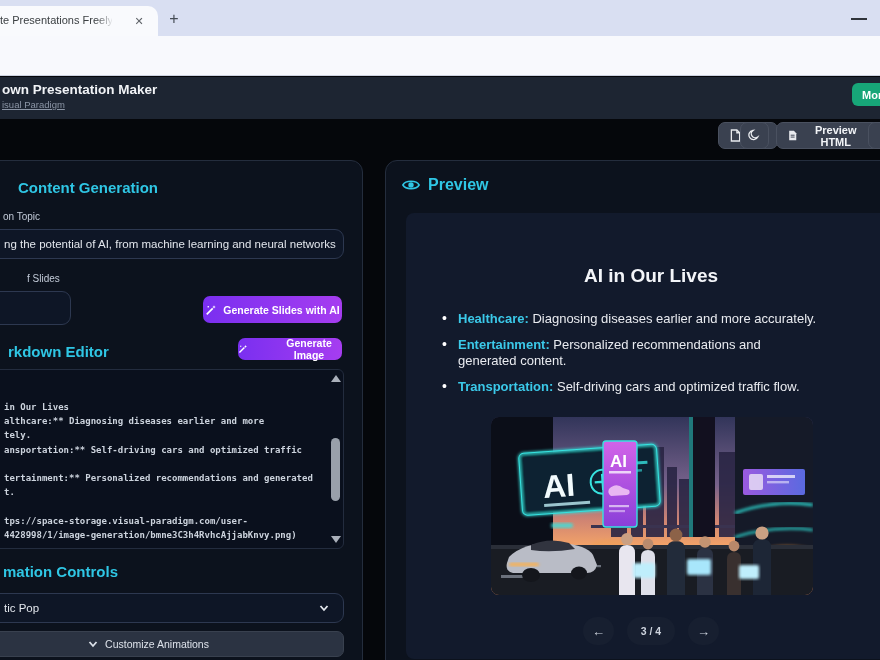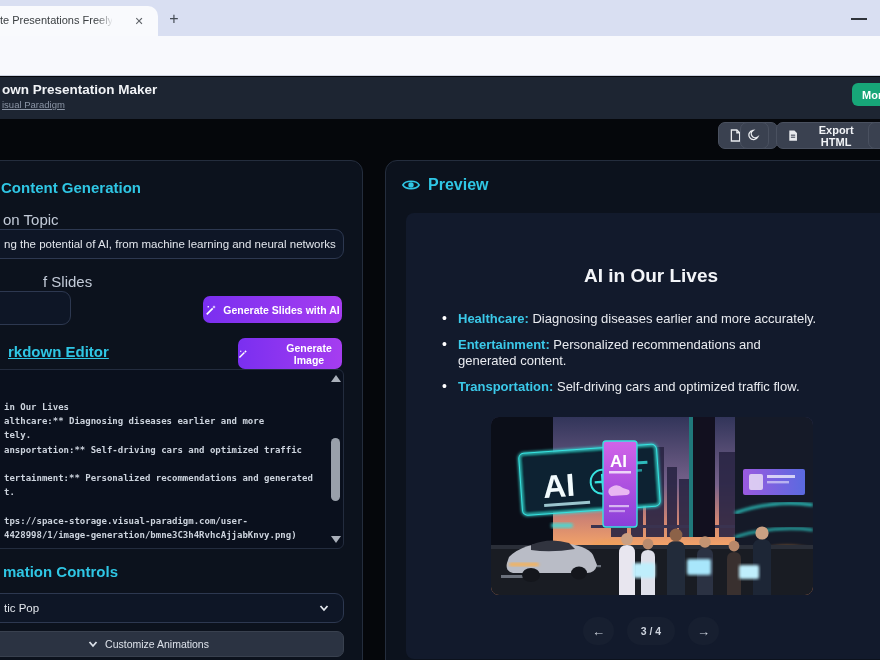--- a/index.html
+++ b/index.html
@@ -159,7 +159,7 @@
     <rect x="3.4" y="6" width="5" height="1.2" fill="#3a4150"></rect>
     <rect x="3.4" y="8.4" width="5" height="1.2" fill="#3a4150"></rect>
   </svg>
-  <span>Export HTML</span>
+  <span>Preview HTML</span>
 </button>
 <button class="act-btn" style="left:868px; top:122px; width:40px;">
   

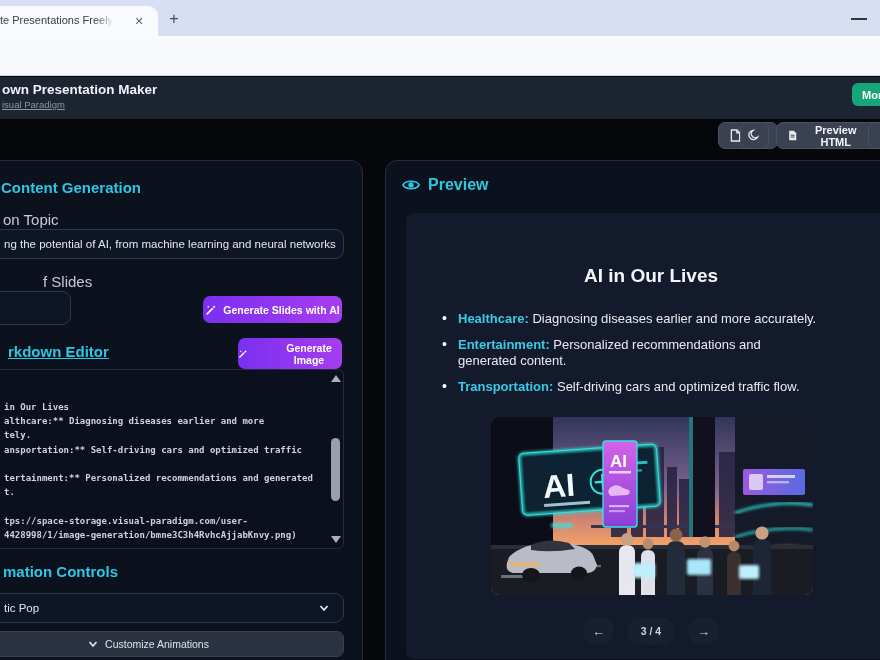--- a/index.html
+++ b/index.html
@@ -166,7 +166,7 @@
 </button>
 
 <div class="panel" style="left:-40px; top:160px; width:403px; height:520px;">
-  <div class="h-cyan abs" style="left:40px; top:18px;text-align:center;">Content Generation</div>
+  <div class="h-cyan abs" style="left:57px; top:18px;text-align:center;">Content Generation</div>
 
   <div class="flabel abs" style="left:42px; top:50px;">on Topic</div>
   <input class="field" style="left: -8px; top: 68px; width: 391px; height: 30px; padding-left: 50px;" readonly="" value="ng the potential of AI, from machine learning and neural networks">

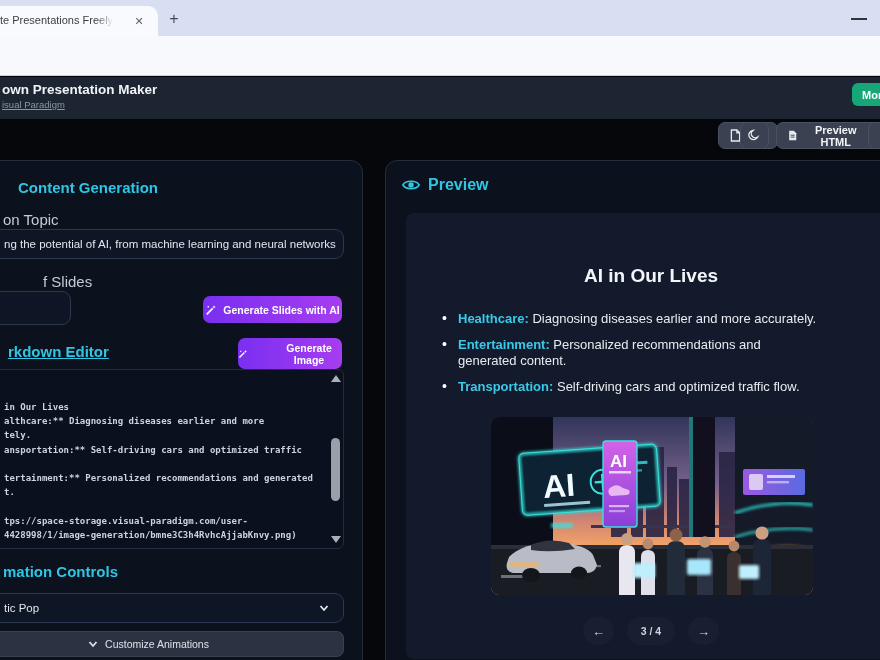--- a/index.html
+++ b/index.html
@@ -47,7 +47,7 @@
   
   .panel { position:absolute; background:#0c121d; border:1px solid #242d3d; border-radius:12px; }
   .h-cyan { color:#2fc6e4; font-weight:bold; font-size:15px; }
-  .flabel { font-size:15px; color:#c3cbd8; }
+  .flabel { font-size:10px; color:#c3cbd8; }
   .field { position:absolute; background:#0e1626; border:1px solid #2d3850; border-radius:9px;
            color:#e2e6ec; font-size:11.5px; font-family:"Liberation Sans",sans-serif; }
   .grad-btn { position:absolute; background:linear-gradient(90deg,#7a2ff0,#a63df0); border:none;

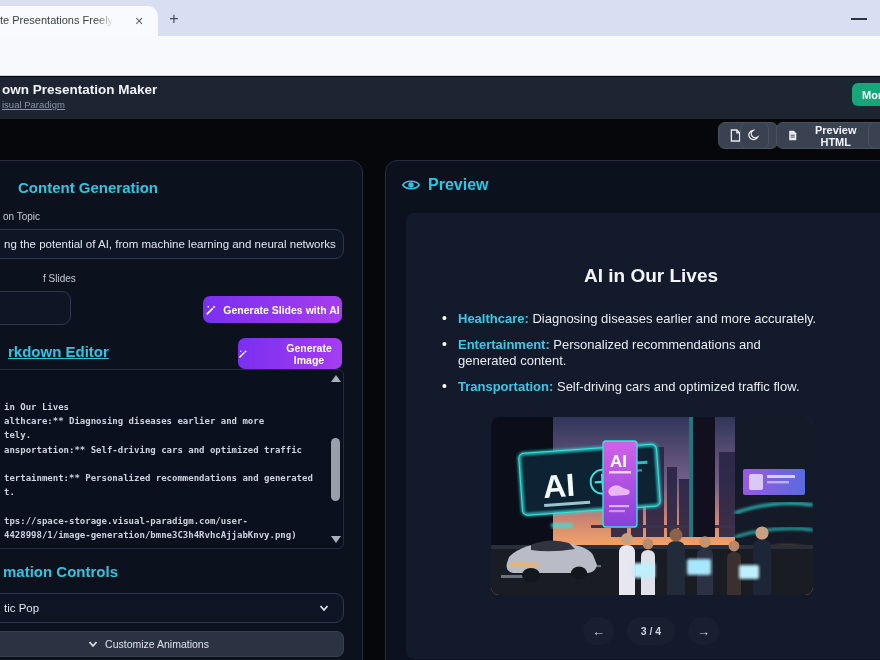--- a/index.html
+++ b/index.html
@@ -171,7 +171,7 @@
   <div class="flabel abs" style="left:42px; top:50px;">on Topic</div>
   <input class="field" style="left: -8px; top: 68px; width: 391px; height: 30px; padding-left: 50px;" readonly="" value="ng the potential of AI, from machine learning and neural networks">
 
-  <div class="flabel abs" style="left:58px; top:112px;padding-left:24px;">f Slides</div>
+  <div class="flabel abs" style="left:42px; top:112px;padding-left:24px;">f Slides</div>
   <input class="field" style="left: -8px; top: 130px; width: 118px; height: 34px; padding-left: 50px;" readonly="">
 
   <button class="grad-btn" style="right:20px; top:135px; width:139px; height:27px;">

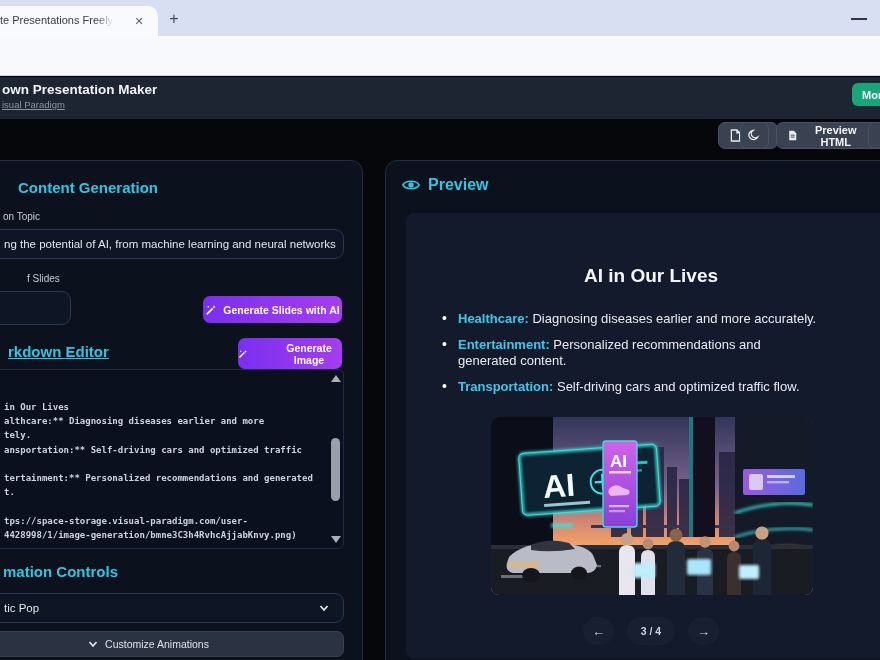--- a/index.html
+++ b/index.html
@@ -183,7 +183,7 @@
     <span>Generate Slides with AI</span>
   </button>
 
-  <div class="h-cyan abs" style="left:47px; top:182px;text-decoration:underline;">rkdown Editor</div>
+  <div class="h-cyan abs" style="left:47px; top:182px;">rkdown Editor</div>
   <button class="grad-btn" style="right:20px; top:177px; width:104px; height:31px;gap:28px;">
     <svg style="width:12px;height:12px;" viewBox="0 0 14 14">
       <line x1="2" y1="12" x2="9" y2="5" stroke="#fff" stroke-width="2"></line>

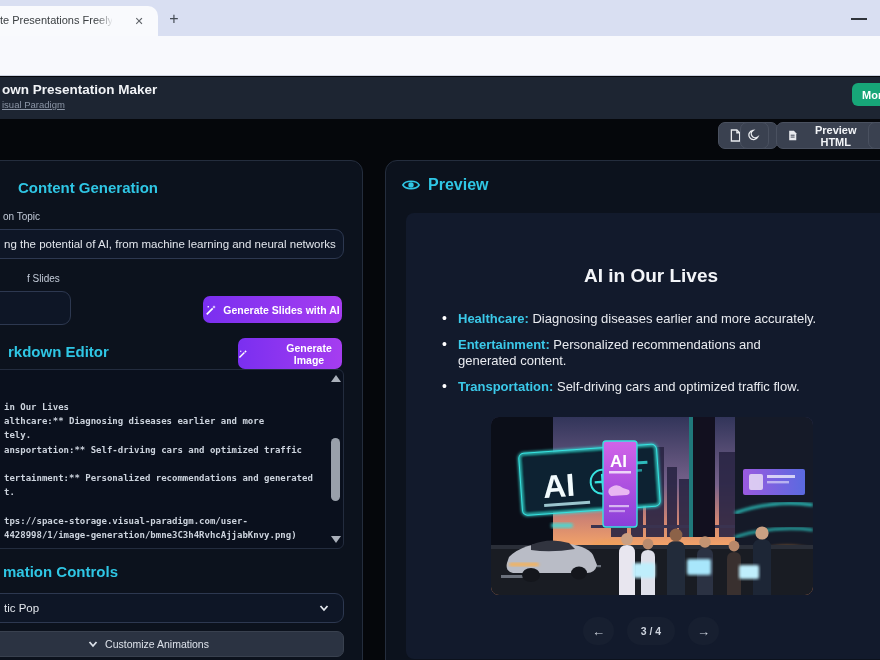--- a/index.html
+++ b/index.html
@@ -184,7 +184,7 @@
   </button>
 
   <div class="h-cyan abs" style="left:47px; top:182px;">rkdown Editor</div>
-  <button class="grad-btn" style="right:20px; top:177px; width:104px; height:31px;gap:28px;">
+  <button class="grad-btn" style="right:20px; top:177px; width:104px; height:22px;gap:28px;">
     <svg style="width:12px;height:12px;" viewBox="0 0 14 14">
       <line x1="2" y1="12" x2="9" y2="5" stroke="#fff" stroke-width="2"></line>
       <path d="M10.5 1.5 l.6 1.4 1.4 .6 -1.4 .6 -.6 1.4 -.6 -1.4 -1.4 -.6 1.4 -.6 z" fill="#fff"></path>

